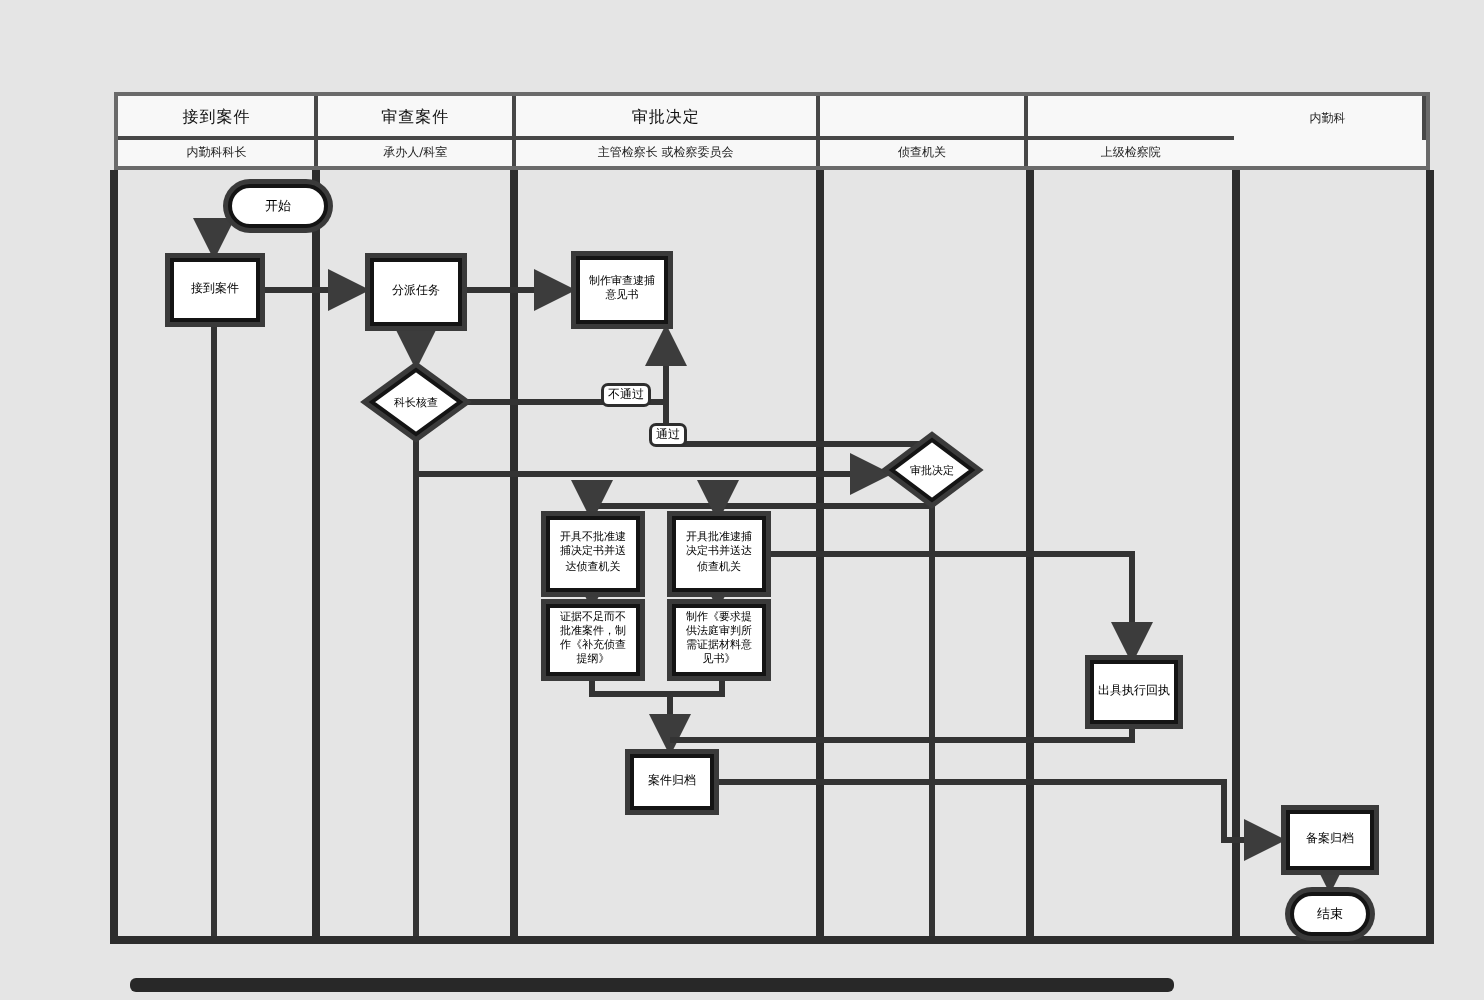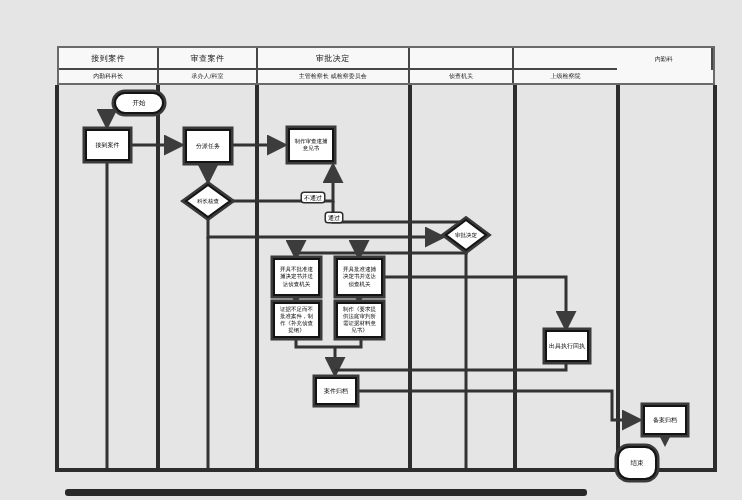--- a/index.html
+++ b/index.html
@@ -153,7 +153,7 @@
 
   <div class="node big" style="left:643px;top:405px;width:44px;height:30px;">备案归档</div>
 
-  <div class="node stadium" style="left:617px;top:446px;width:40px;height:34px;">结束</div>
+  <div class="node stadium" style="left:645px;top:446px;width:40px;height:22px;">结束</div>
 
   <div class="edge-label" style="left:302px;top:193px;">不通过</div>
   <div class="edge-label" style="left:326px;top:213px;">通过</div>

